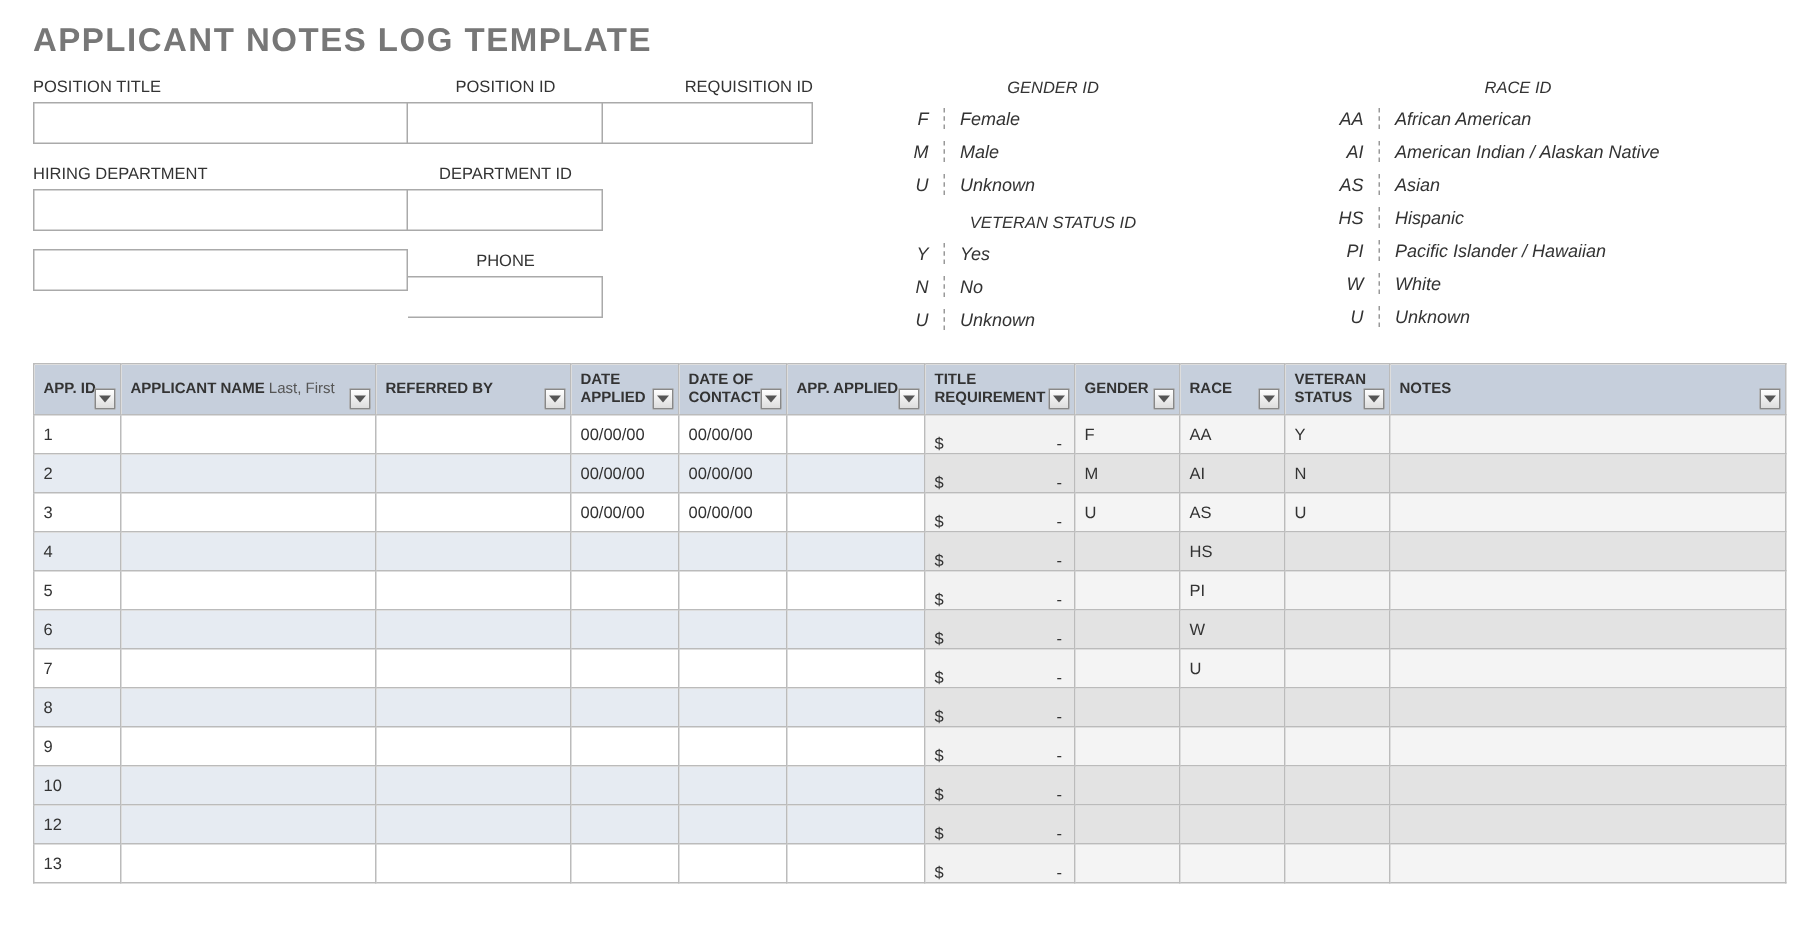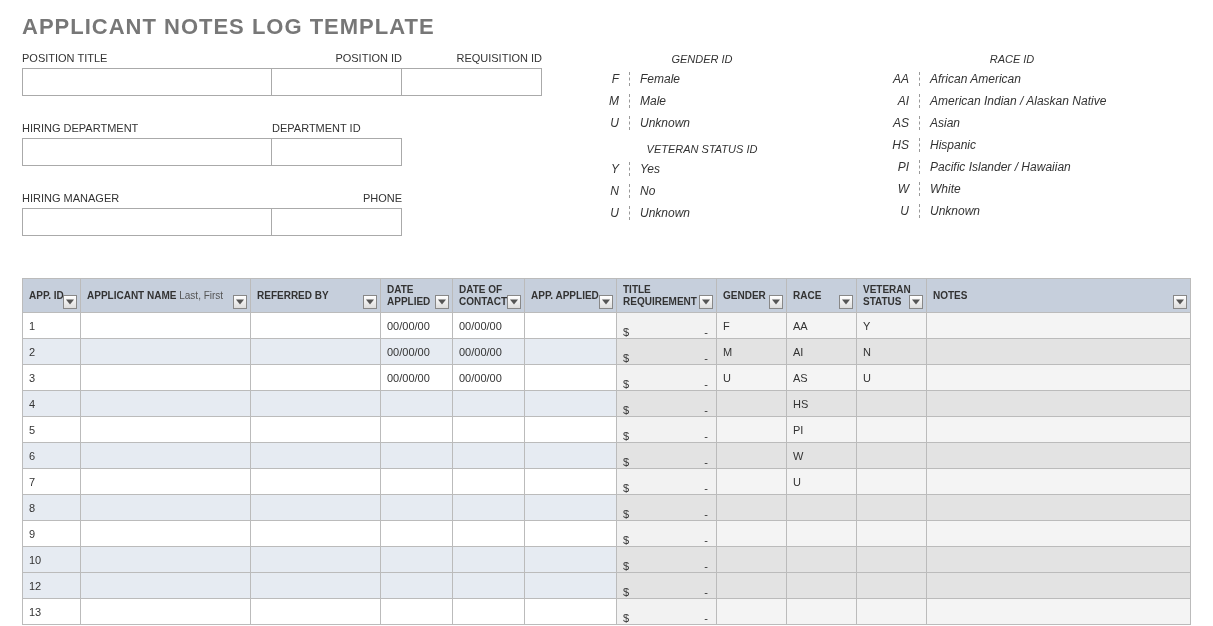--- a/index.html
+++ b/index.html
@@ -21,7 +21,7 @@
   }
   .top { display: flex; gap: 40px; }
   .form-col { width: 520px; }
-  .form-row { display: flex; margin-bottom: 24px; }
+  .form-row { display: flex; margin-bottom: 12px; }
   .form-cell { display: flex; flex-direction: column; }
   .form-label { font-size: 11px; font-weight: 400; padding: 2px 0 4px 0; }
   .form-input {

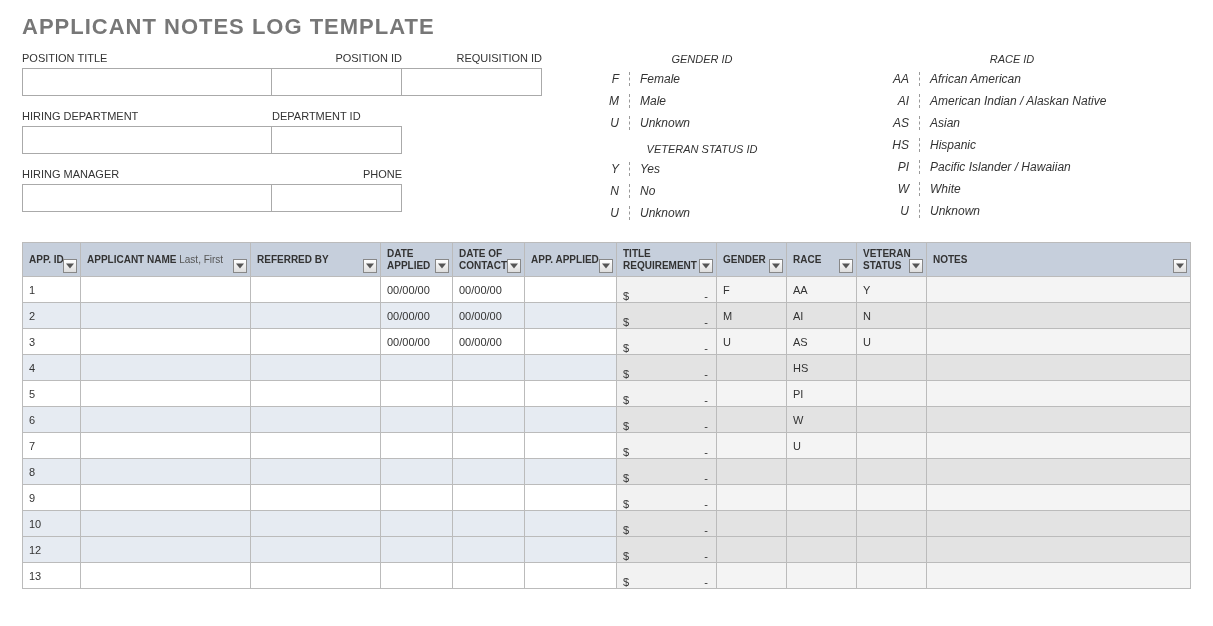--- a/index.html
+++ b/index.html
@@ -112,7 +112,7 @@
         <div class="form-input"></div>
       </div>
       <div class="form-cell" style="width:130px">
-        <div class="form-label" style="text-align:right">POSITION ID</div>
+        <div class="form-label" style="text-align:center">POSITION ID</div>
         <div class="form-input"></div>
       </div>
       <div class="form-cell" style="width:140px">

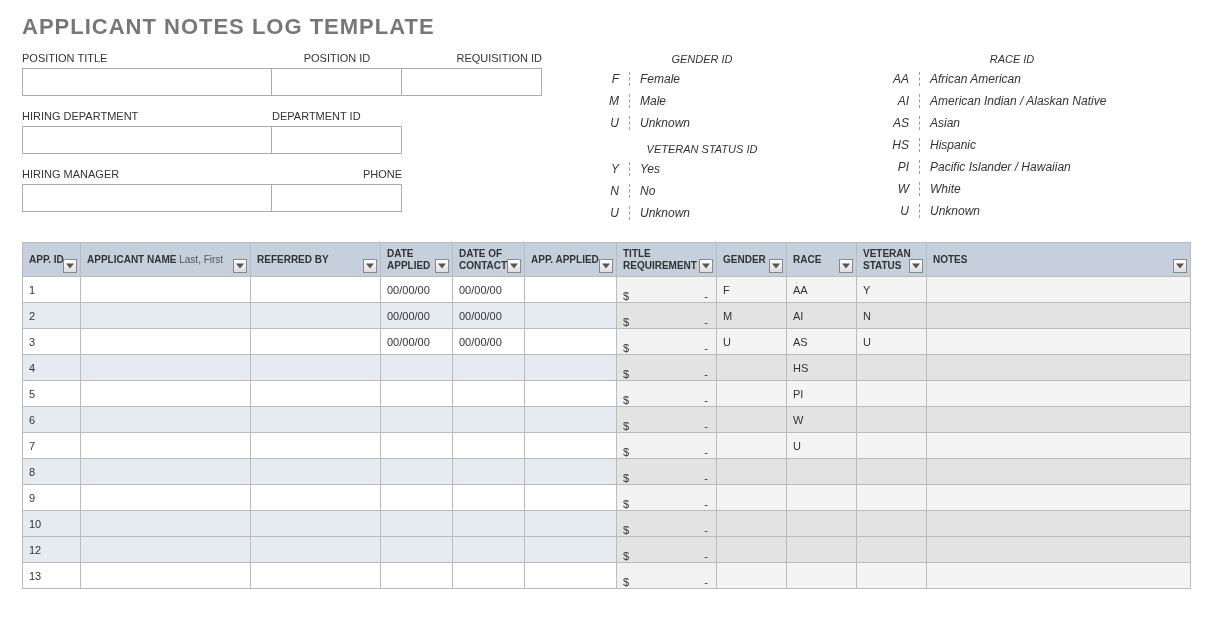--- a/index.html
+++ b/index.html
@@ -126,7 +126,7 @@
         <div class="form-input"></div>
       </div>
       <div class="form-cell" style="width:130px">
-        <div class="form-label" style="">DEPARTMENT ID</div>
+        <div class="form-label" style="text-align:center">DEPARTMENT ID</div>
         <div class="form-input"></div>
       </div>
     </div>

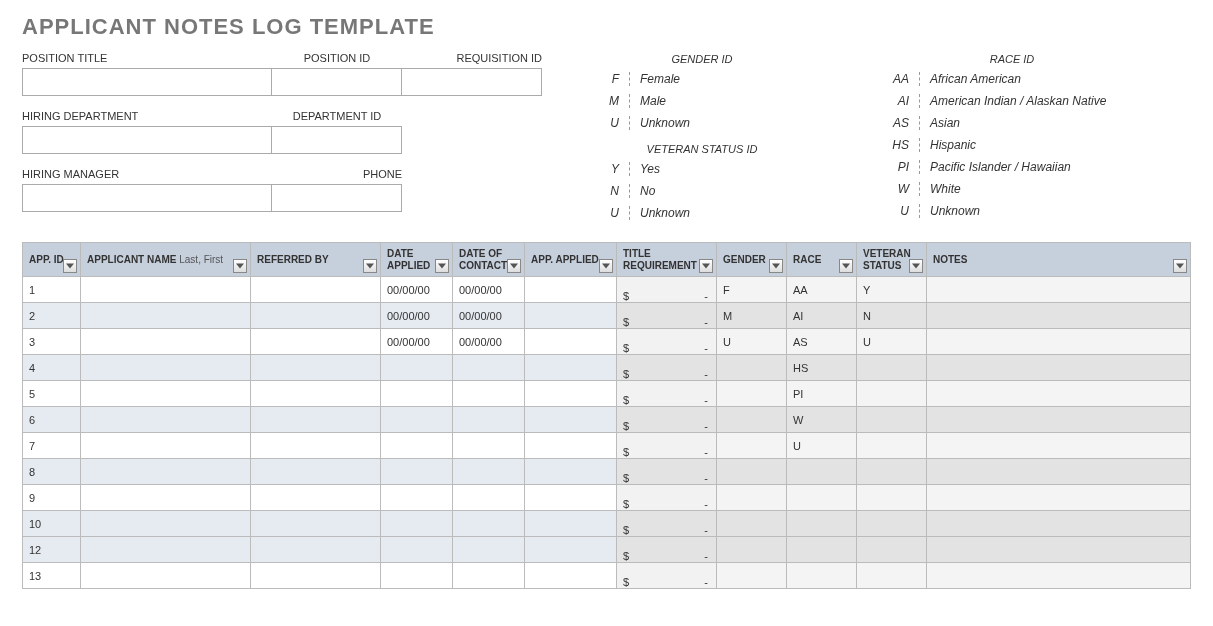--- a/index.html
+++ b/index.html
@@ -132,7 +132,6 @@
     </div>
     <div class="form-row" style="margin-top:10px">
       <div class="form-cell" style="width:250px">
-        <div class="form-label">HIRING MANAGER</div>
         <div class="form-input"></div>
       </div>
       <div class="form-cell" style="width:130px">

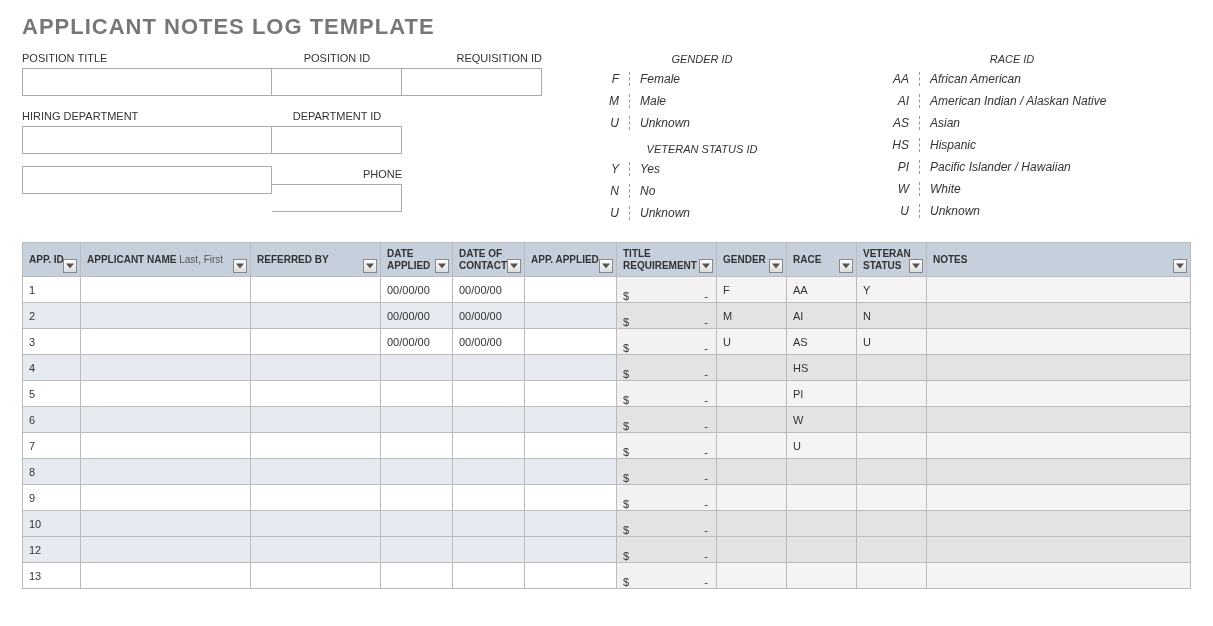--- a/index.html
+++ b/index.html
@@ -135,7 +135,7 @@
         <div class="form-input"></div>
       </div>
       <div class="form-cell" style="width:130px">
-        <div class="form-label" style="text-align:right">PHONE</div>
+        <div class="form-label" style="text-align:center">PHONE</div>
         <div class="form-input"></div>
       </div>
     </div>

